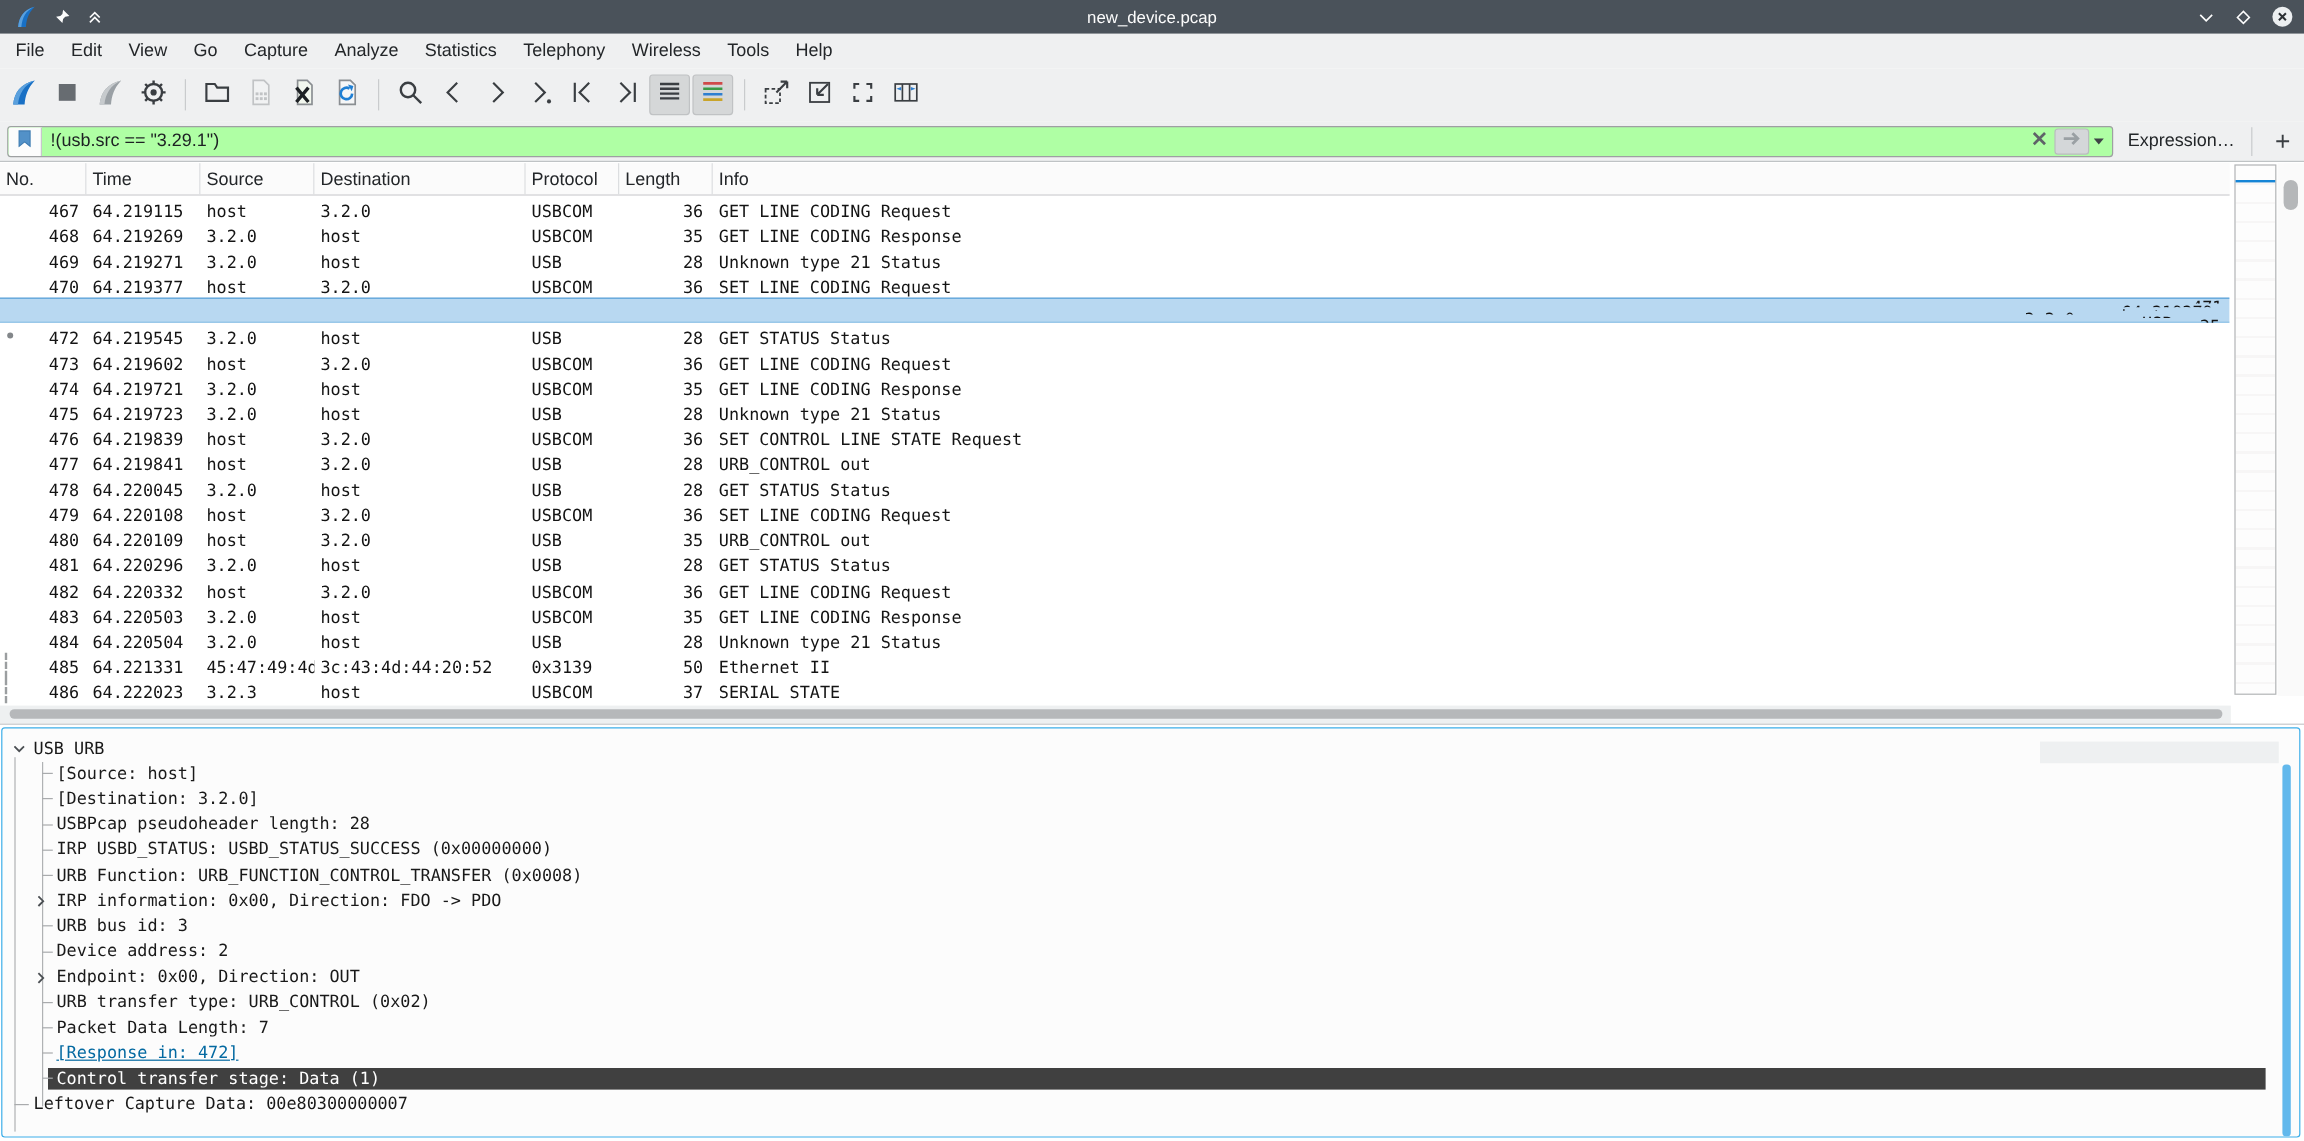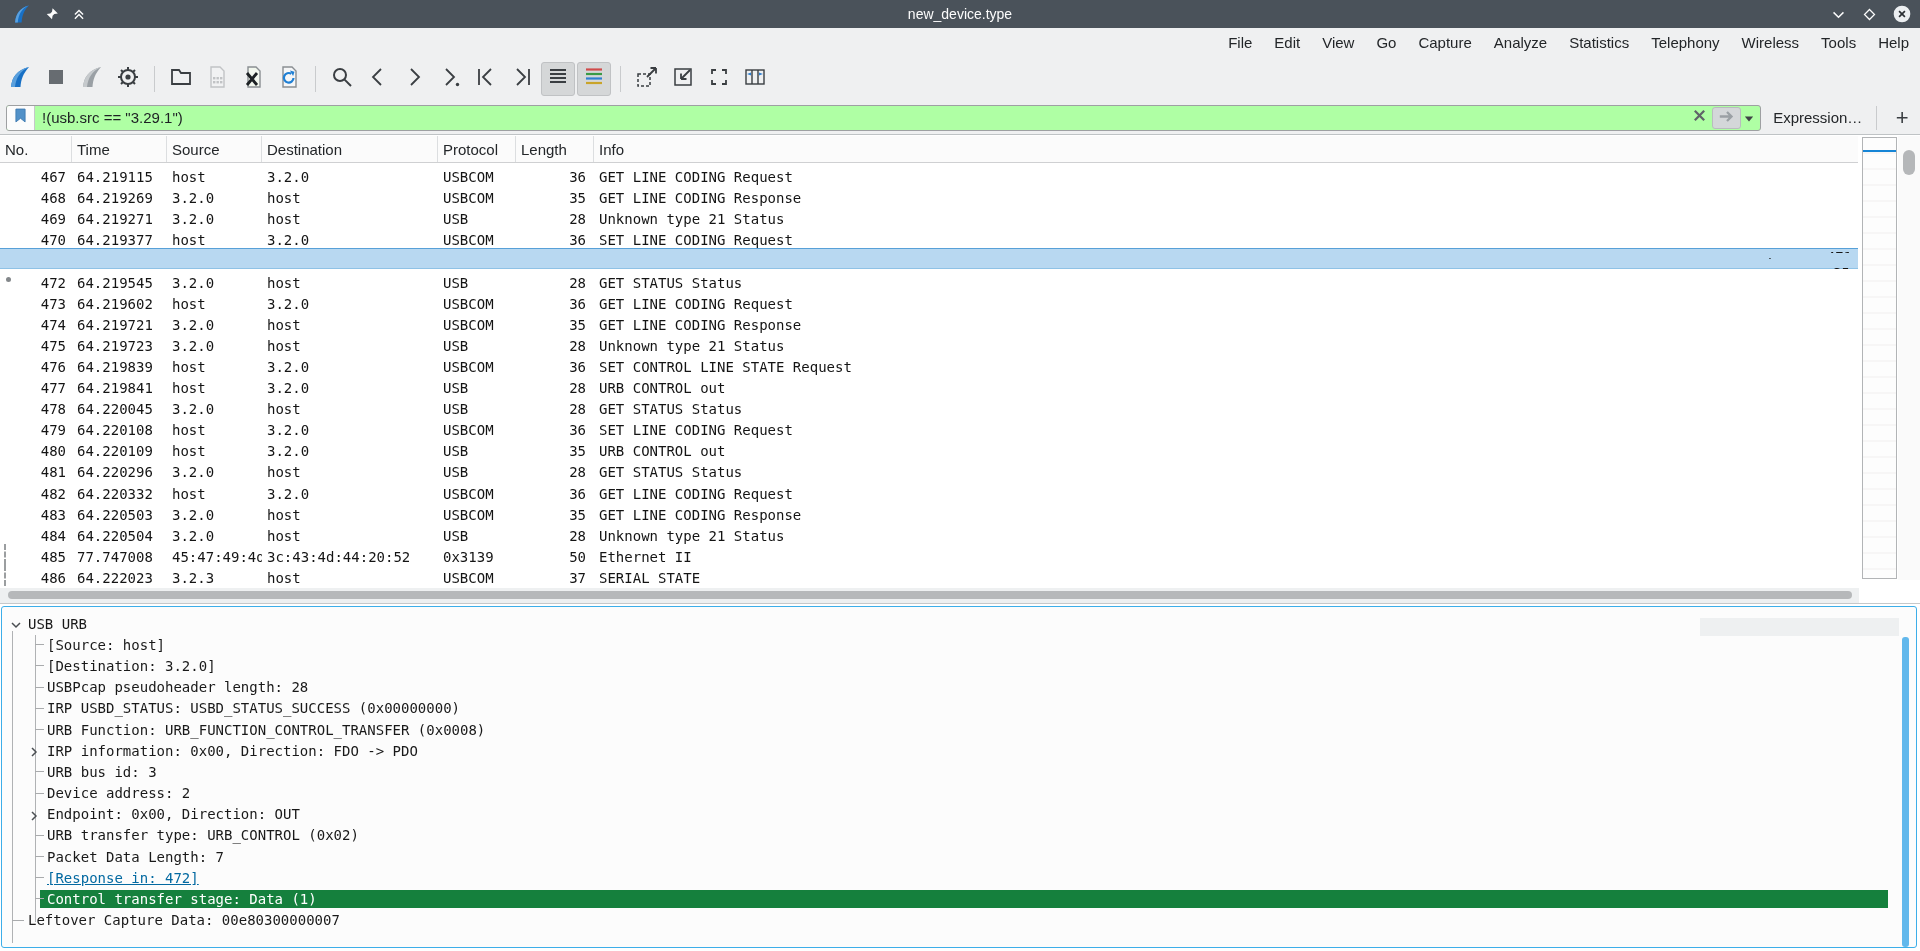--- a/index.html
+++ b/index.html
@@ -104,7 +104,7 @@
         </svg>
       </span>
   </div>
-  <div class="tb-title">new_device.type</div>
+  <div class="tb-title">new_device.pcap</div>
   <div class="tb-right">
     <span>
         <svg width="17" height="17" viewBox="0 0 24 24" fill="none" stroke="#fcfcfc" stroke-width="2">

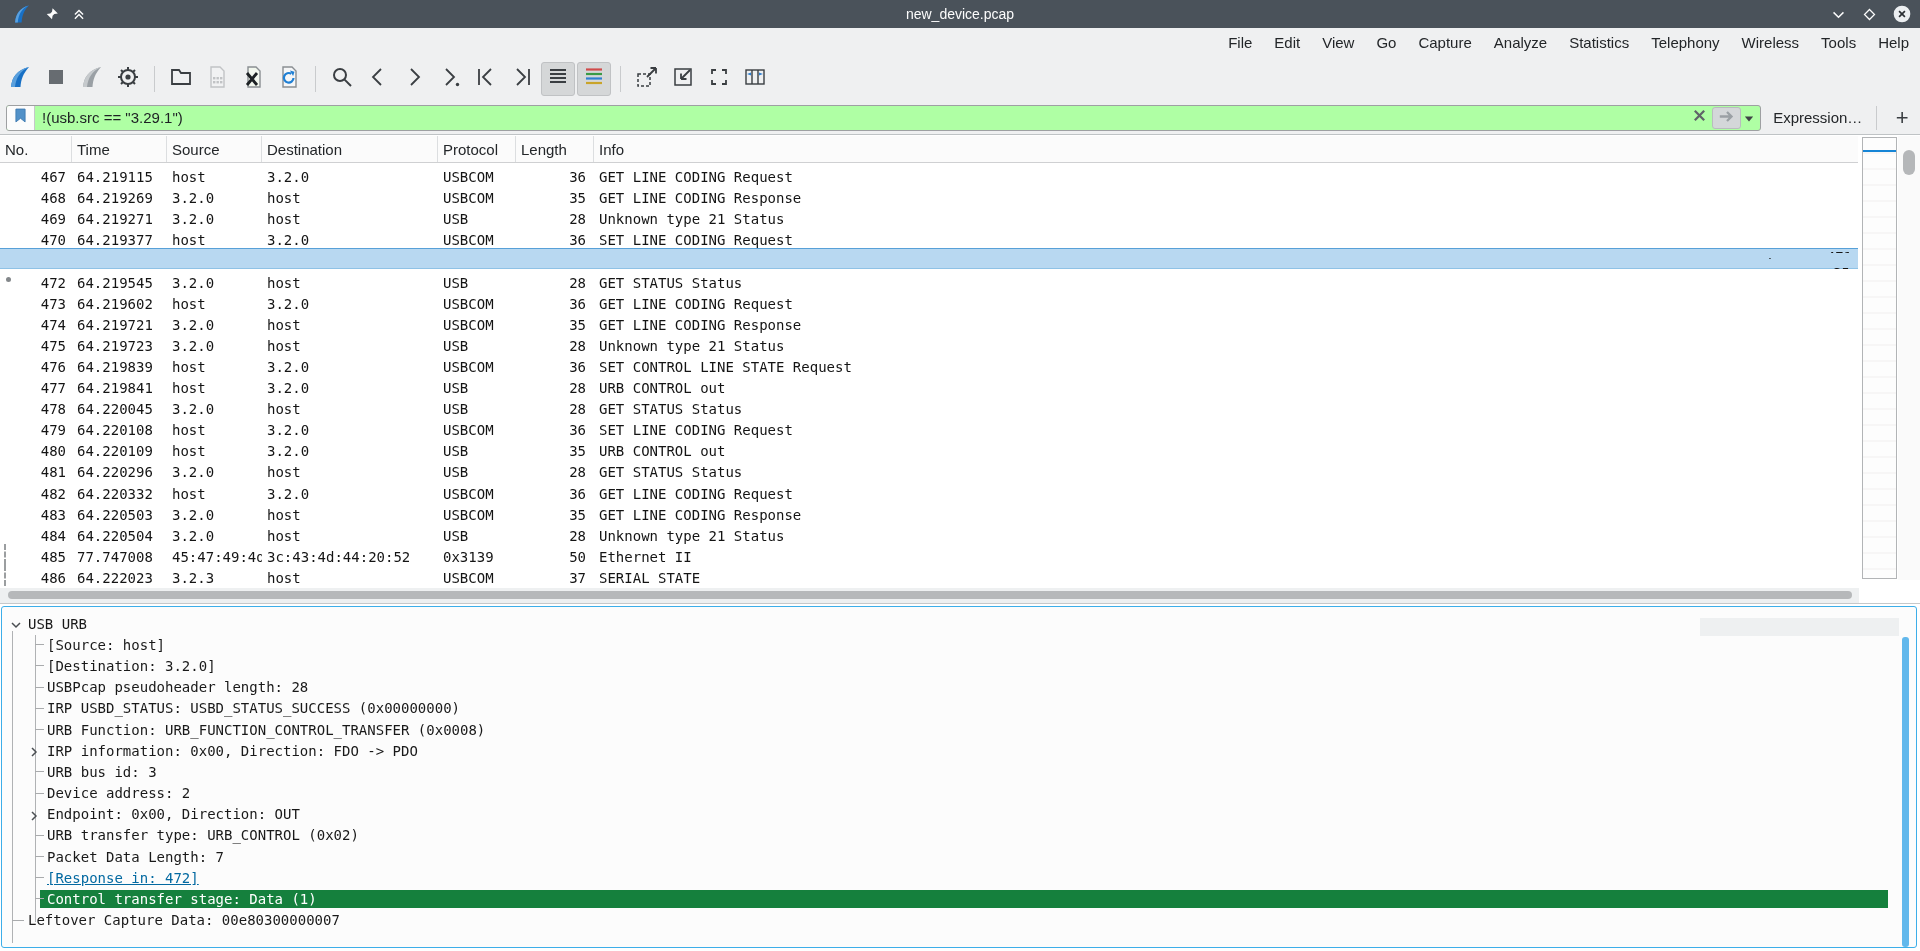--- a/index.html
+++ b/index.html
@@ -14,7 +14,7 @@
   .tb-right svg,.tb-left svg{display:block;}
 
   
-  .menubar{height:29px;background:#eff0f1;display:flex;align-items:center;padding-left:12px;justify-content:flex-end;}
+  .menubar{height:29px;background:#eff0f1;display:flex;align-items:center;padding-left:2px;}
   .menu-item{padding:4px 11px;font-size:15px;color:#232629;border-radius:3px;}
 
   

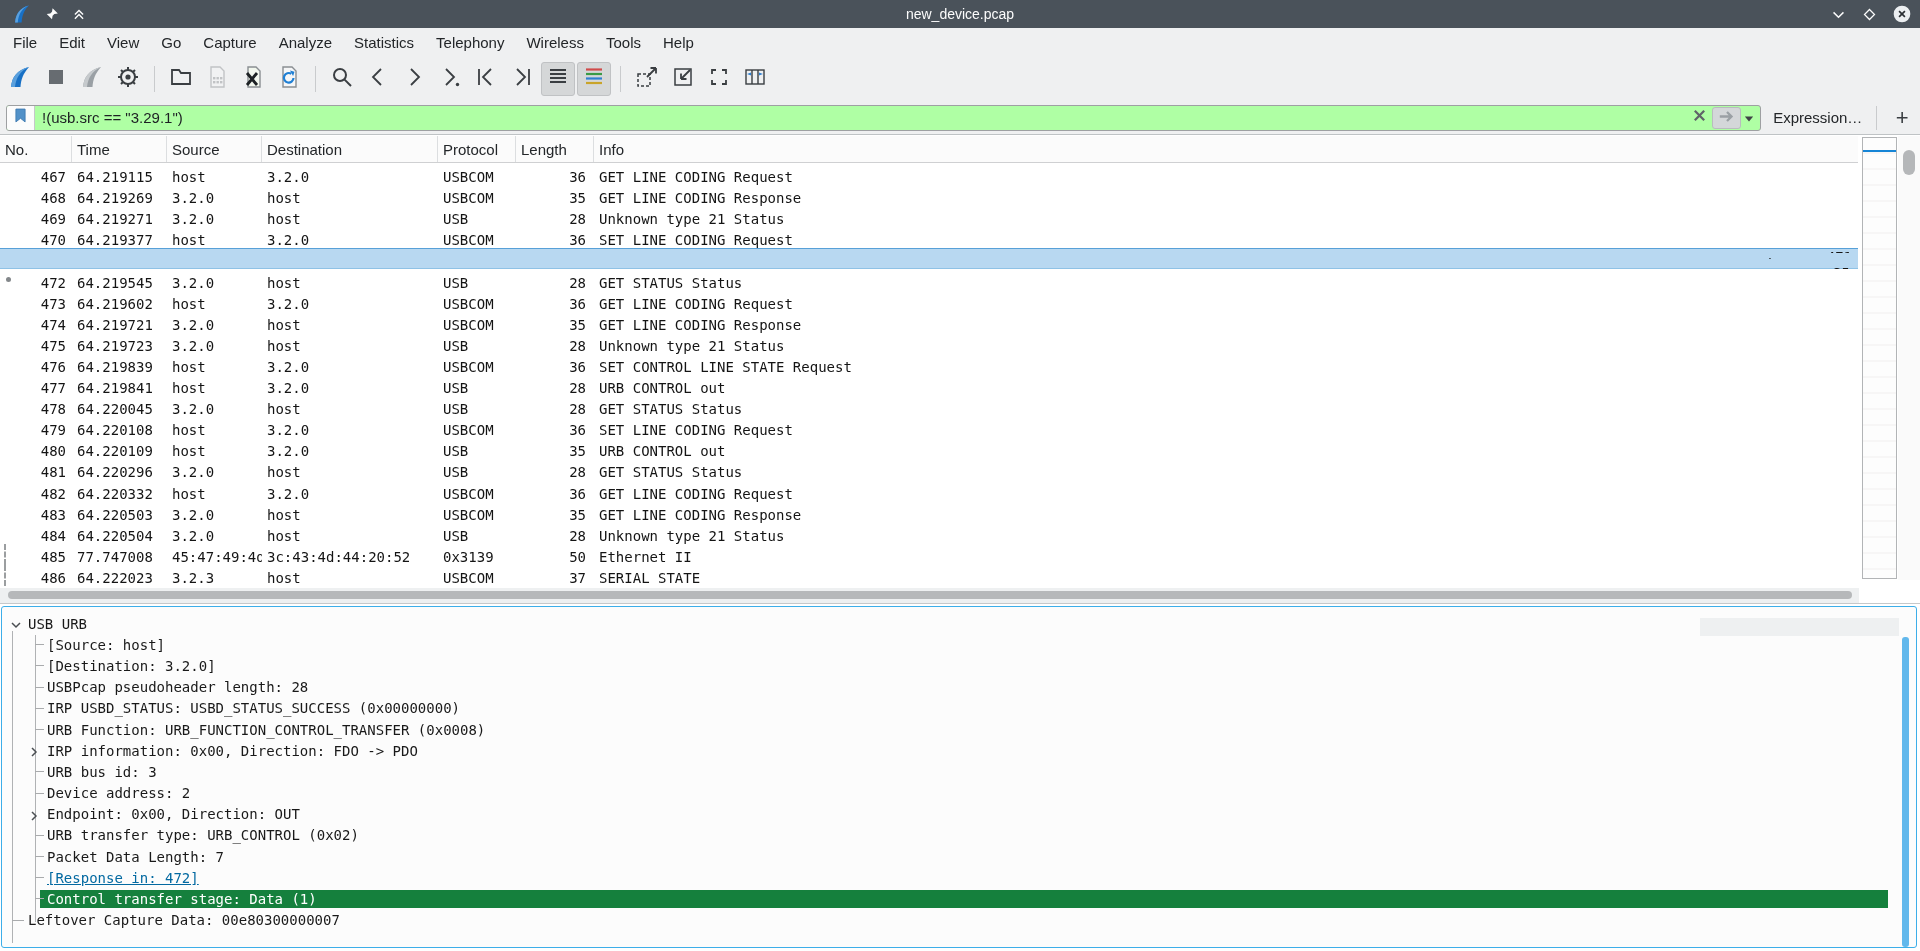--- a/index.html
+++ b/index.html
@@ -488,7 +488,7 @@
     </div>
     <div class="prow">
       <div class="c no">485</div>
-      <div class="c time">77.747008</div>
+      <div class="c time">64.221331</div>
       <div class="c src">45:47:49:4d…</div>
       <div class="c dst">3c:43:4d:44:20:52</div>
       <div class="c proto">0x3139</div>

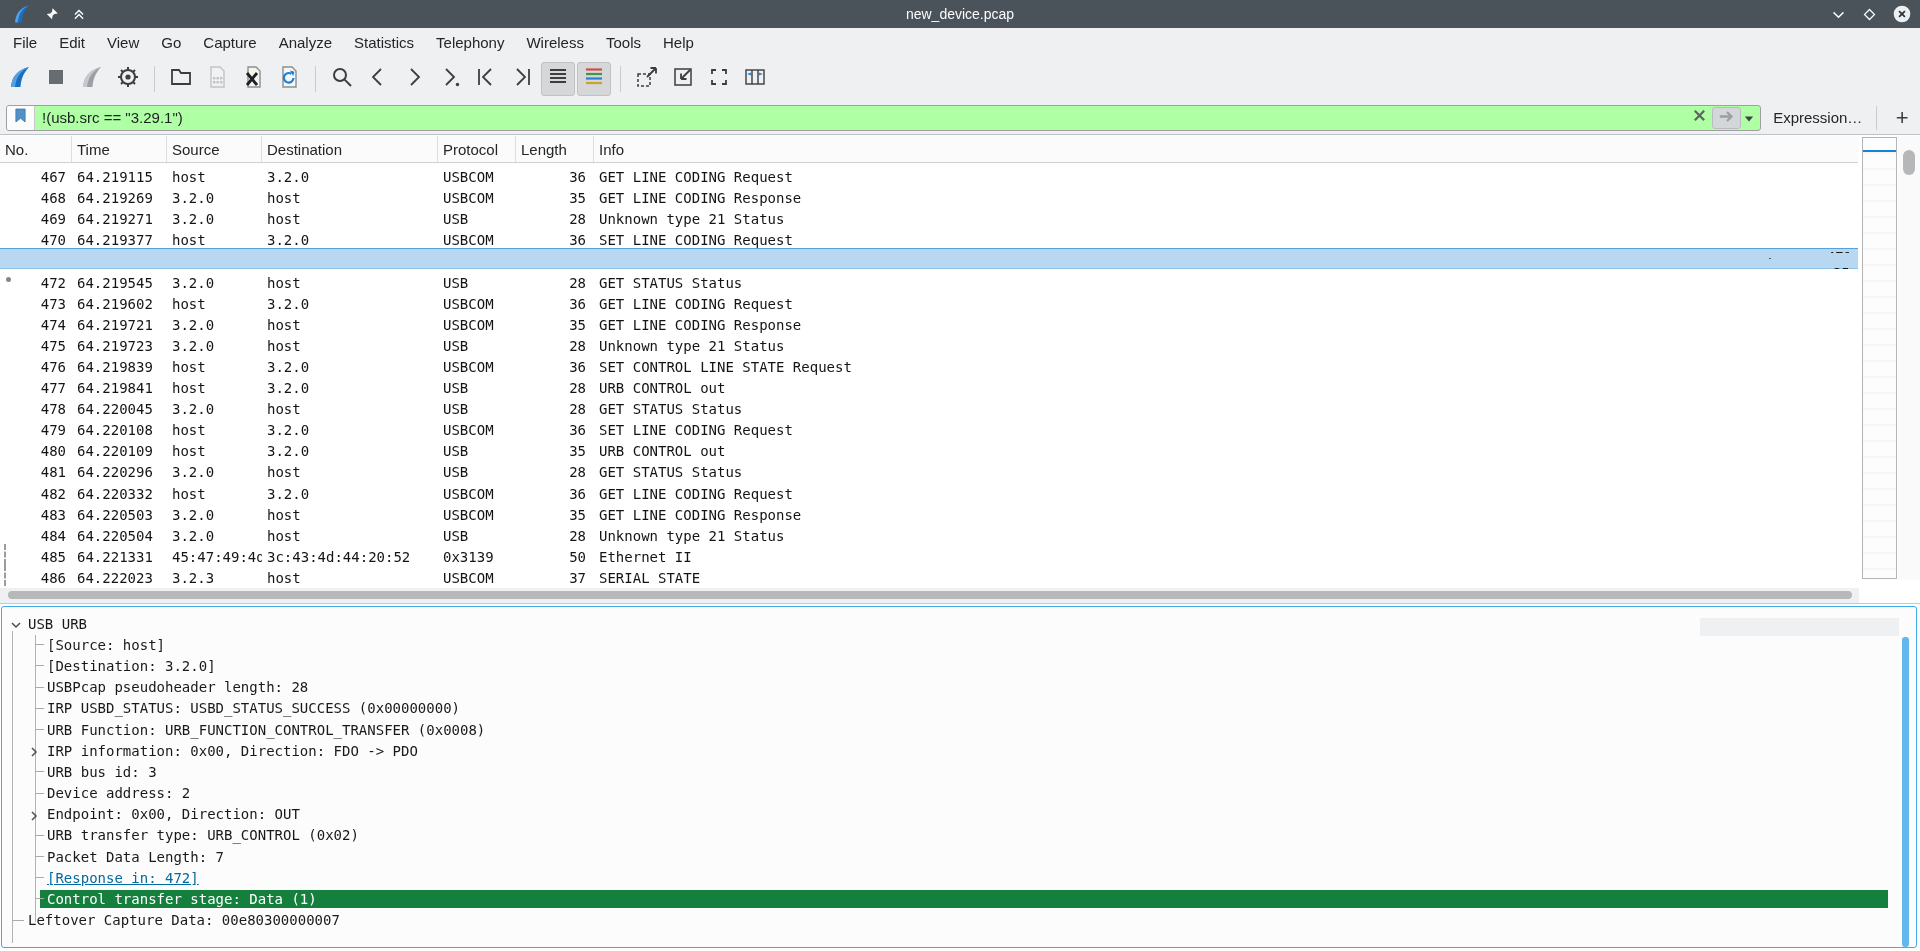--- a/index.html
+++ b/index.html
@@ -77,7 +77,7 @@
   .guide-root{position:absolute;left:10px;top:24px;height:312px;width:0;border-left:1px solid #b0b2b4;}
   .guide-child{position:absolute;left:33px;top:28px;height:287px;width:0;border-left:1px solid #b0b2b4;}
   .dtext.link{color:#0369a1;text-decoration:underline;}
-  .sel-span{margin-left:38px;padding:1px 0 1px 7px;flex:1;margin-right:28px;background:#15803d;color:#ffffff;}
+  .sel-span{margin-left:38px;padding:1px 0 1px 7px;flex:1;margin-right:28px;background:#404040;color:#ffffff;}
   .corner-strip{position:absolute;left:1698px;top:11px;width:199px;height:18px;background:#eef0f1;}
   .dscroll-thumb{position:absolute;right:7px;top:30px;width:7px;height:310px;background:#62b8ec;border-radius:3px;}
 </style>

